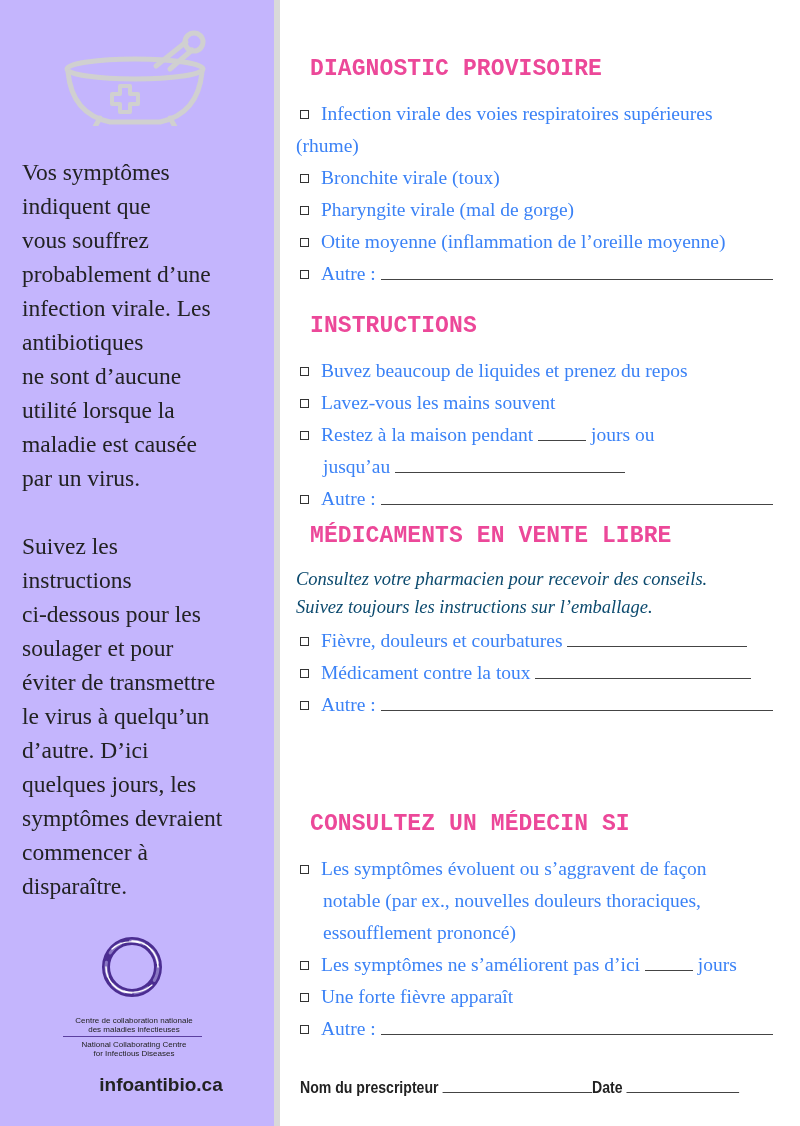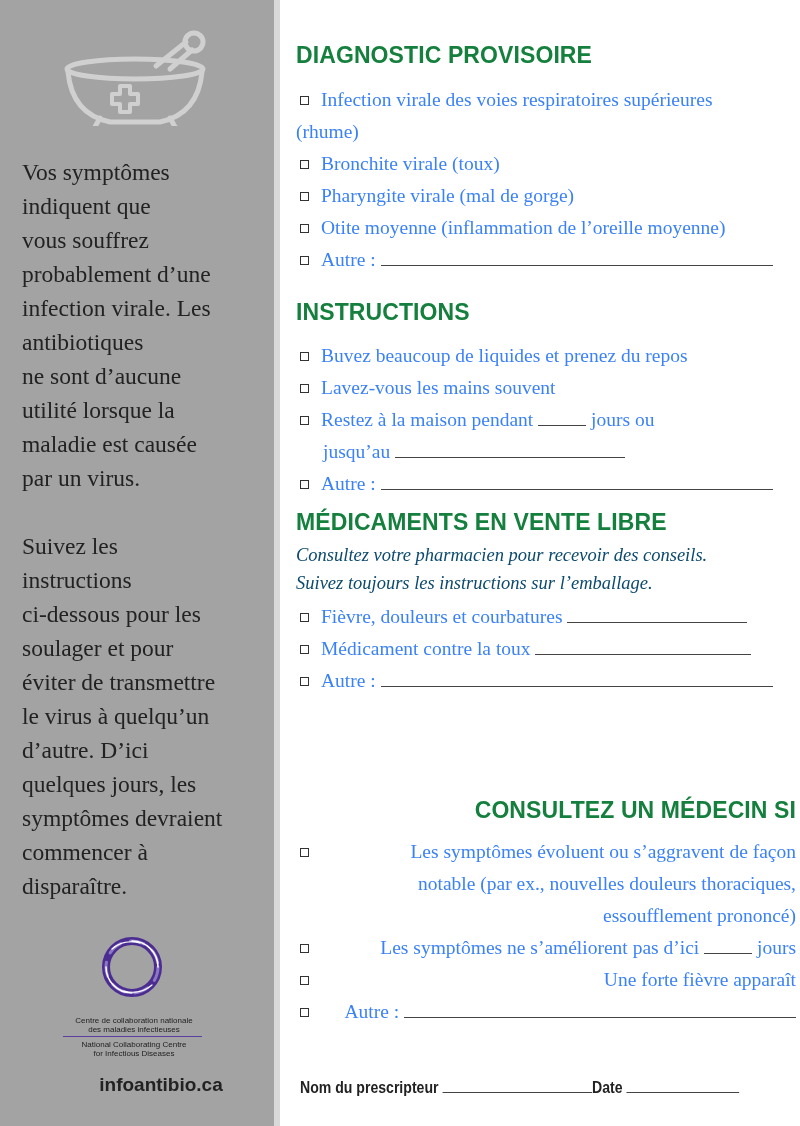--- a/index.html
+++ b/index.html
@@ -37,8 +37,8 @@
   .right { position: absolute; left: 296px; top: 0; width: 500px; }
   .section { position: absolute; left: 0; width: 500px; }
   .section h2 {
-    margin: 0; font-family: Liberation Sans, sans-serif; font-weight: bold;
-    font-size: 23px; line-height: 30px; color: #15803d; letter-spacing: 0.1px;
+    margin: 14px; font-family: Liberation Mono, monospace; font-weight: bold;
+    font-size: 23px; line-height: 30px; color: #ec4899; letter-spacing: 0.1px;
   }
   .section .note {
     font-family: "Liberation Serif", "DejaVu Serif", serif; font-style: italic; font-size: 18.5px;

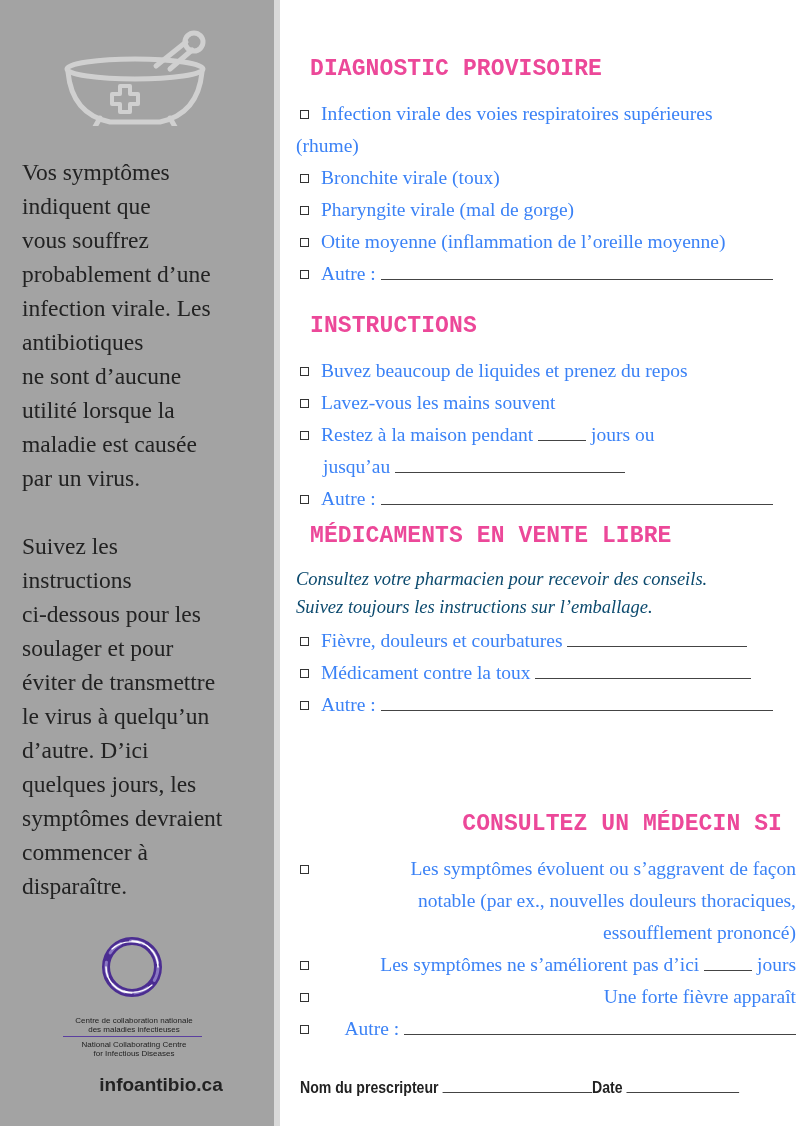--- a/index.html
+++ b/index.html
@@ -8,7 +8,7 @@
     font-family: "DejaVu Serif", "Liberation Serif", serif; color: #222;
   }
   .left {
-    position: absolute; left: 0; top: 0; width: 274px; height: 1126px; background: #a3a3a3;
+    position: absolute; left: 0; top: 0; width: 274px; height: 1126px; background: #c4b5fd;
   }
   .divider {
     position: absolute; left: 274px; top: 0; width: 6px; height: 1126px; background: #d9d9d9;

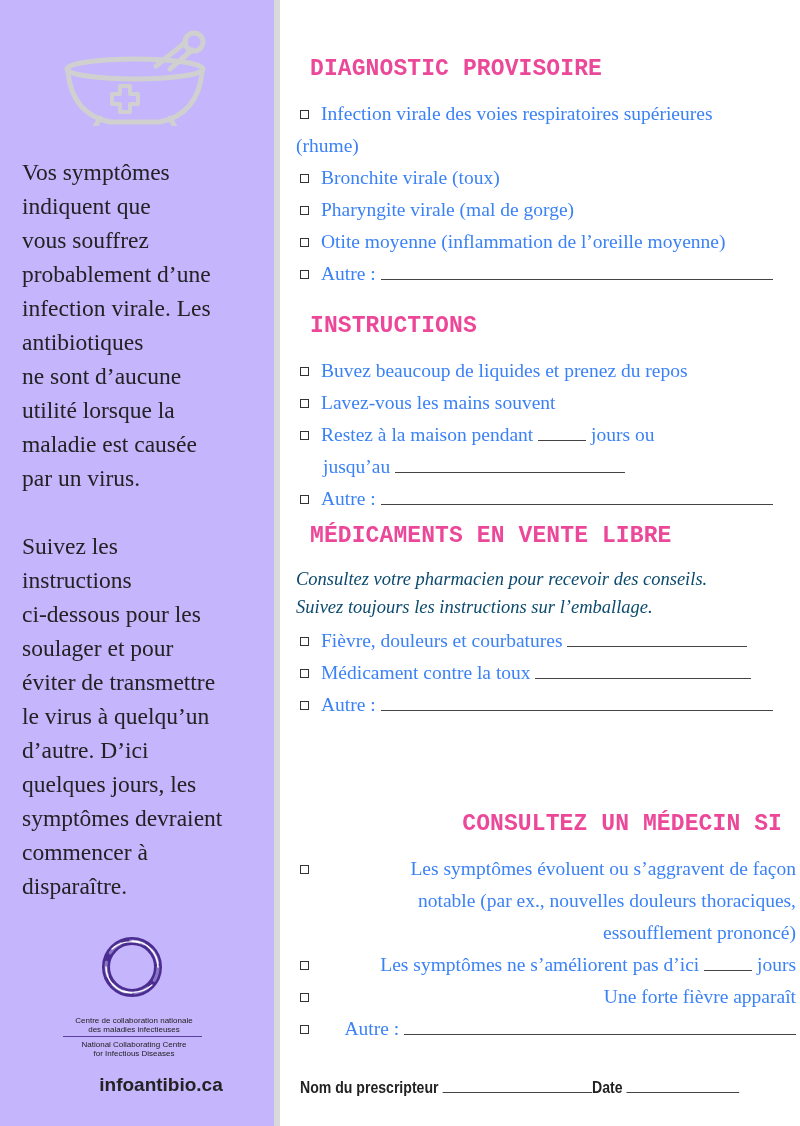--- a/index.html
+++ b/index.html
@@ -56,7 +56,7 @@
   .s1 { top: 40px; } .s1 .items { margin-top: 14px; }
   .s2 { top: 297px; } .s2 .items { margin-top: 13px; }
   .s3 { top: 507px; } .s3 .items { margin-top: 4px; }
-  .s4 { top: 795px; text-align: right; } .s4 .items { margin-top: 11px; }
+  .s4 { top: 795px; } .s4 .items { margin-top: 11px; }
   .sign {
     position: absolute; left: 4px; top: 1076px; white-space: nowrap;
     font-family: "Liberation Sans", "DejaVu Sans", sans-serif; font-weight: bold; font-size: 16px; color: #222;

